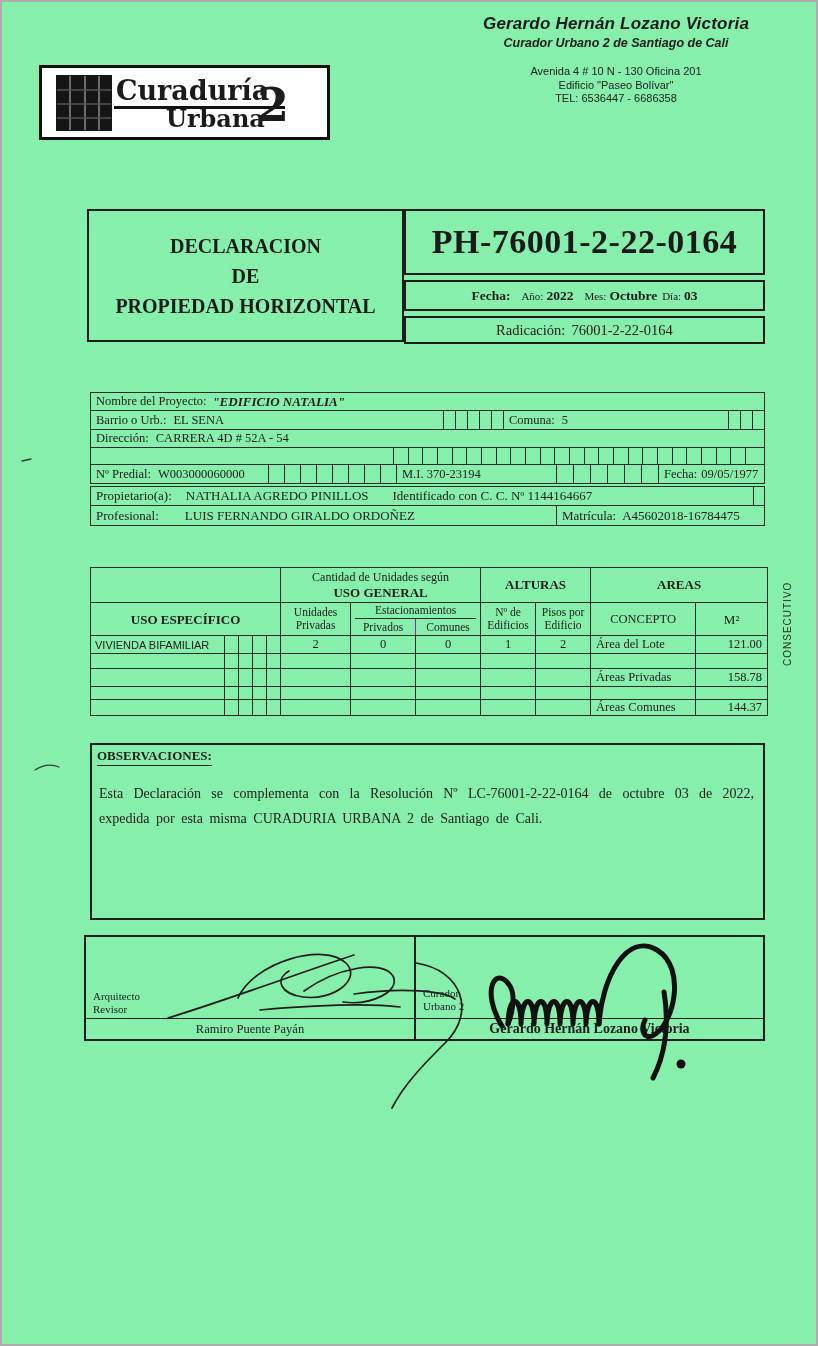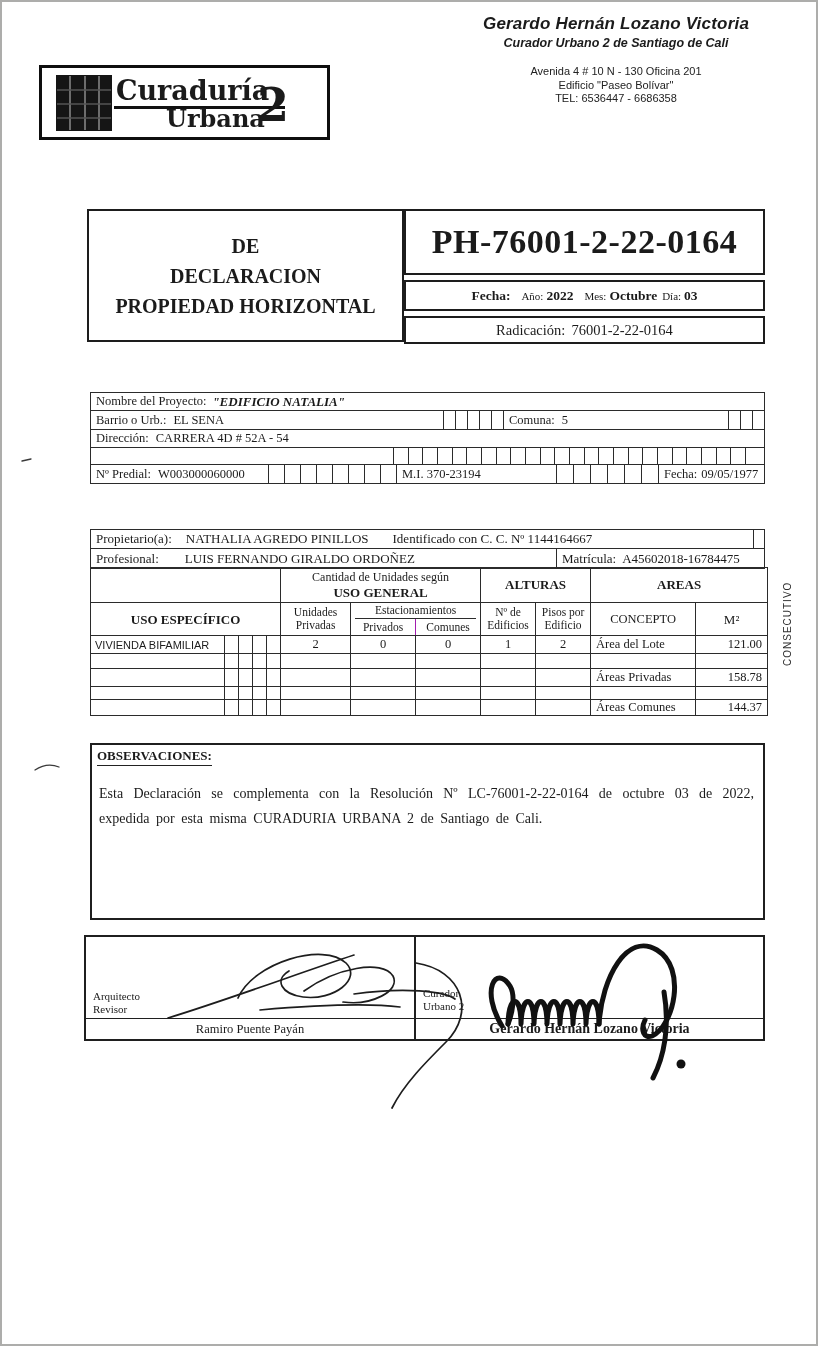--- a/index.html
+++ b/index.html
@@ -5,7 +5,7 @@
   html,body{margin:0;padding:0;background:#e9e9e7;}
   .page{
     position:relative; width:818px; height:1346px; margin:0 auto;
-    background:#ffffff; border:2px solid #adadab; box-sizing:border-box;
+    background:#86efac; border:2px solid #adadab; box-sizing:border-box;
     font-family:"Liberation Serif","DejaVu Serif",serif; color:#1b1b1b;
     overflow:hidden;
   }

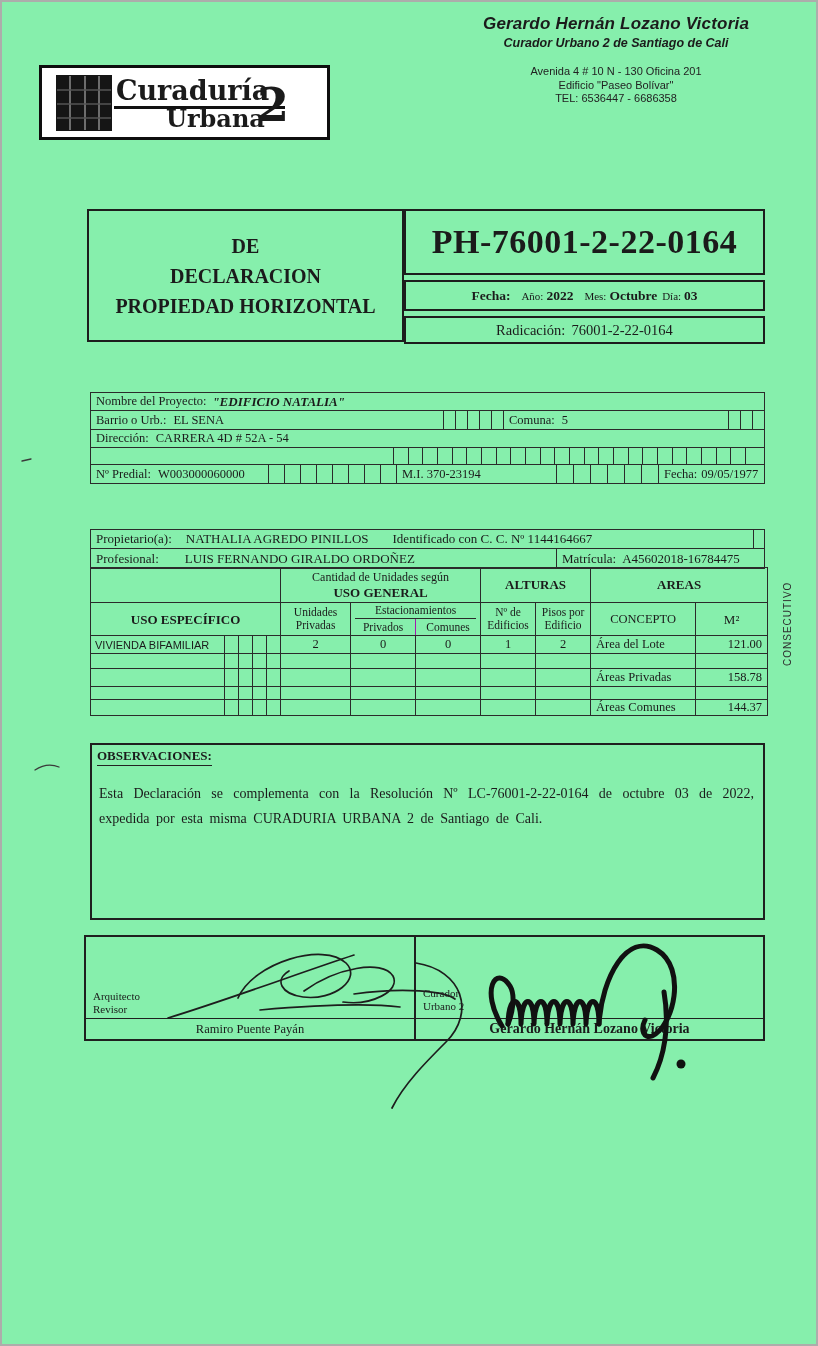--- a/index.html
+++ b/index.html
@@ -140,8 +140,8 @@
 
   <div class="tl-box">
     <div>
+      <div>DECLARACION</div>
       <div>DE</div>
-      <div>DECLARACION</div>
       <div>PROPIEDAD HORIZONTAL</div>
     </div>
   </div>

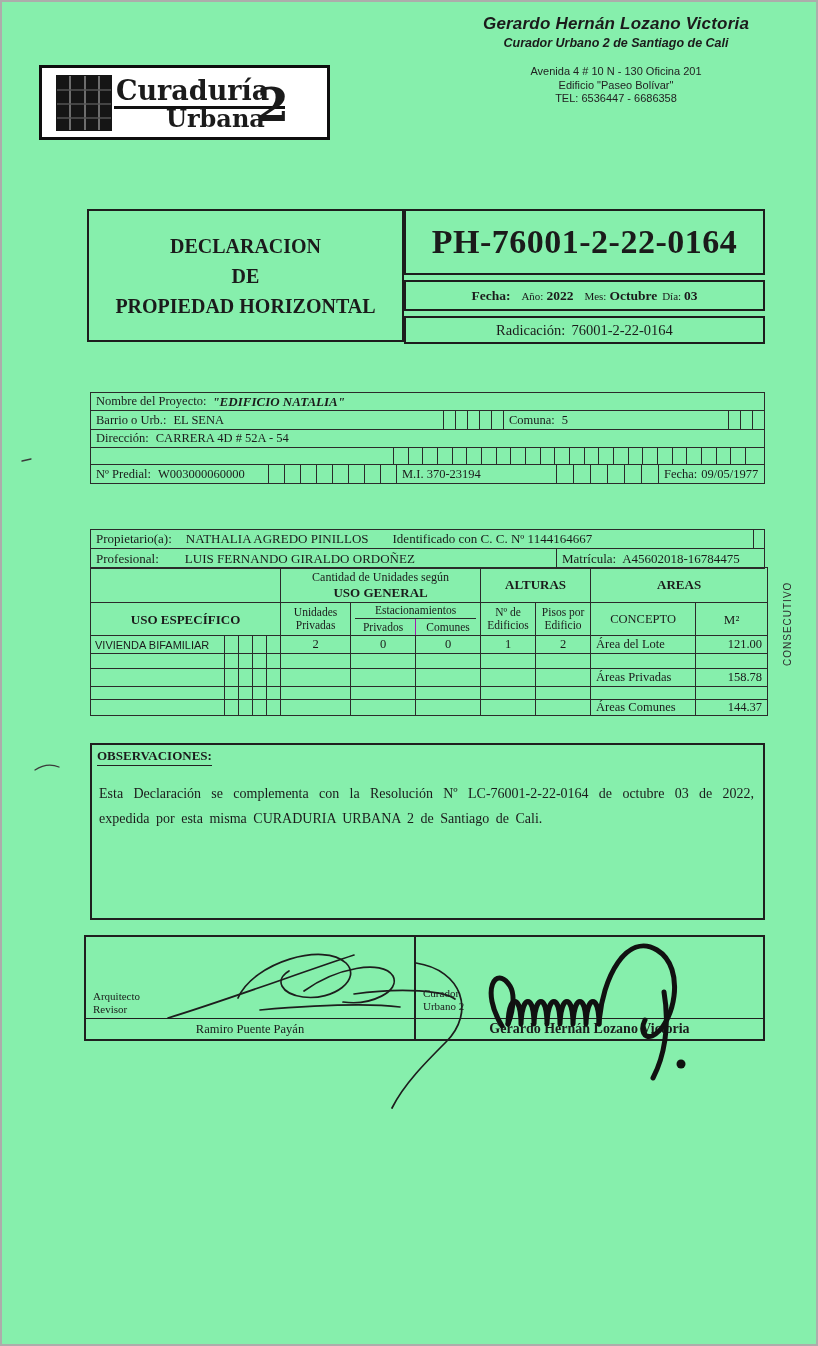--- a/index.html
+++ b/index.html
@@ -55,7 +55,7 @@
   .w12 > div{width:12px;} .w16 > div{width:16px;} .w17 > div{width:17px;}
   .minis.grow{flex:1;} .minis.grow > div{flex:1;}
   .val{margin-left:7px;} .bival{font-weight:bold; font-style:italic; font-size:13px; margin-left:6px;}
-  .parties{position:absolute; left:88px; top:527px; width:675px; box-sizing:border-box;}
+  .parties{position:absolute; left:88px; top:484px; width:675px; box-sizing:border-box;}
   .party-row{position:relative; border:1px solid #2b2b2b; border-top:none; height:20px;
     display:flex; align-items:center; font-size:13px; box-sizing:border-box;}
   .party-row:first-child{border-top:1px solid #2b2b2b;}

